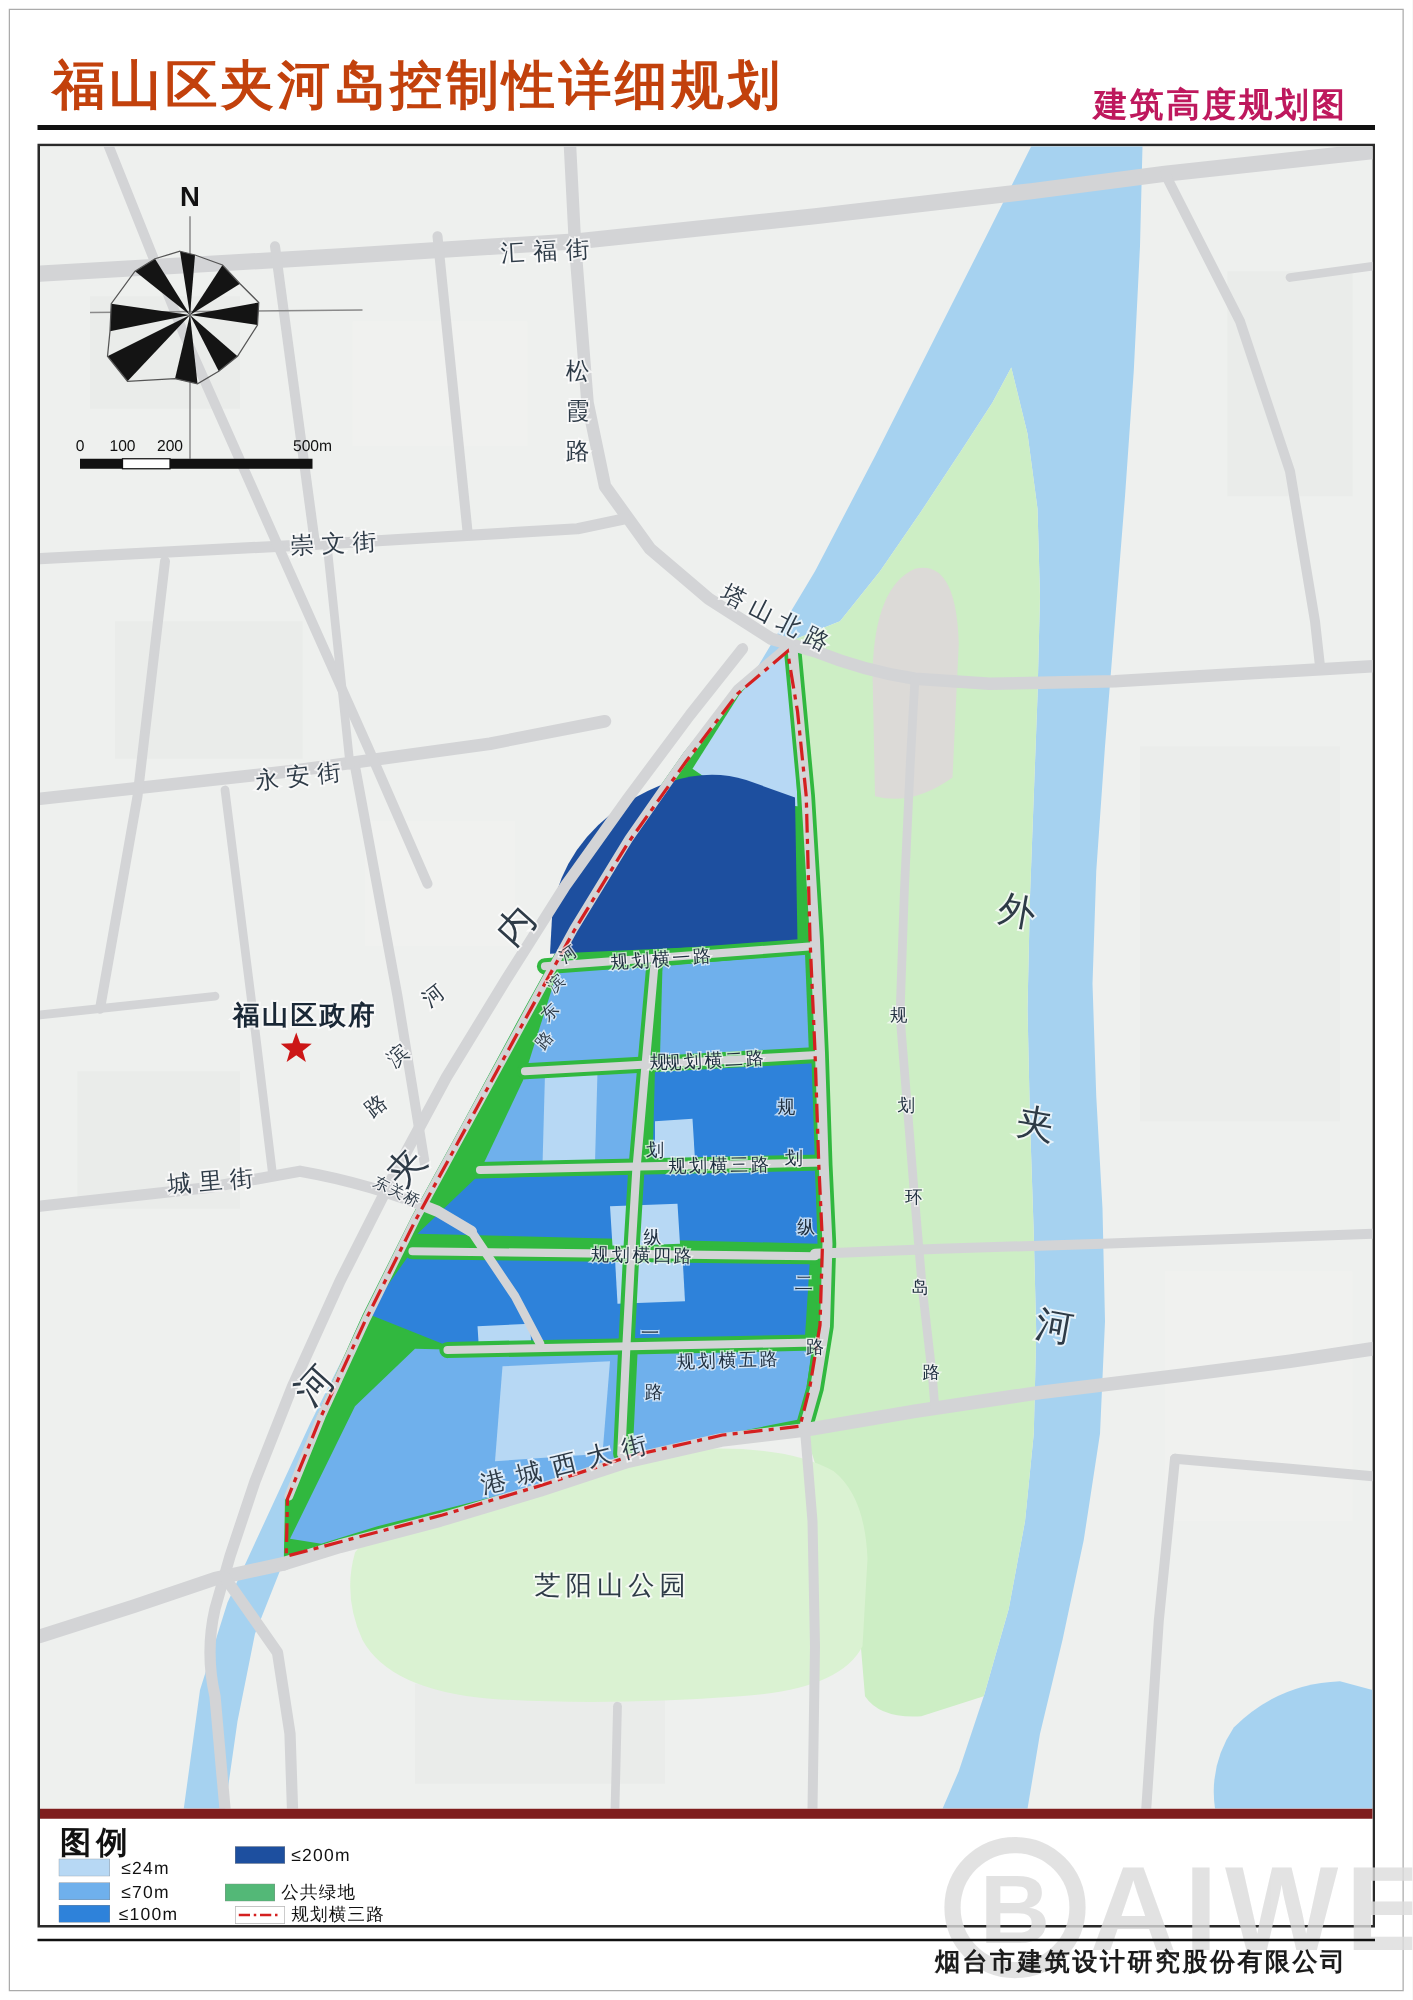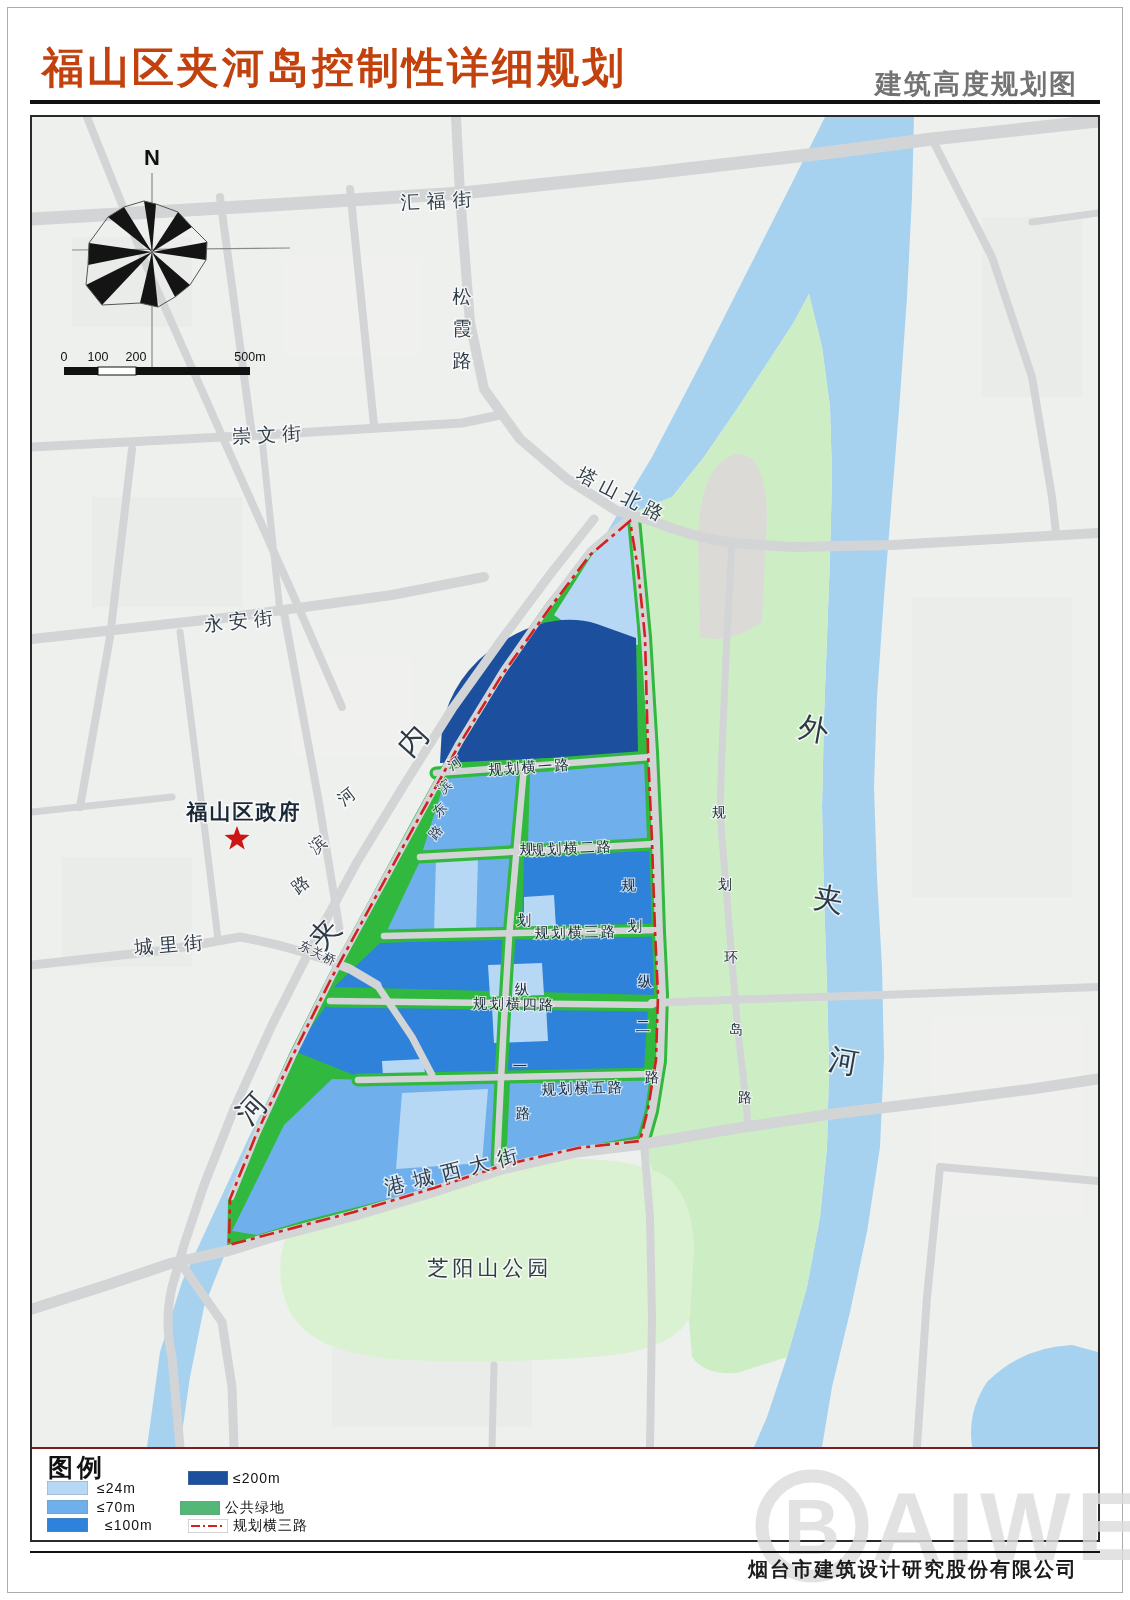--- a/index.html
+++ b/index.html
@@ -10,7 +10,7 @@
   .hdr-title{position:absolute;left:42px;top:40px;font-size:42px;font-weight:bold;
        letter-spacing:3px;color:#c2410c;z-index:2;}
   .hdr-sub{position:absolute;right:52px;top:66px;font-size:27px;font-weight:bold;
-       letter-spacing:2px;color:#737373;z-index:2;}
+       letter-spacing:2px;color:#be185d;z-index:2;}
   .hdr-line{position:absolute;left:30px;top:100px;width:1070px;height:4px;background:#111;z-index:2;}
   .map-frame{position:absolute;left:30px;top:115px;width:1070px;height:1427px;
        border:2px solid #2a2a2a;box-sizing:border-box;background:#eef0ee;z-index:1;}

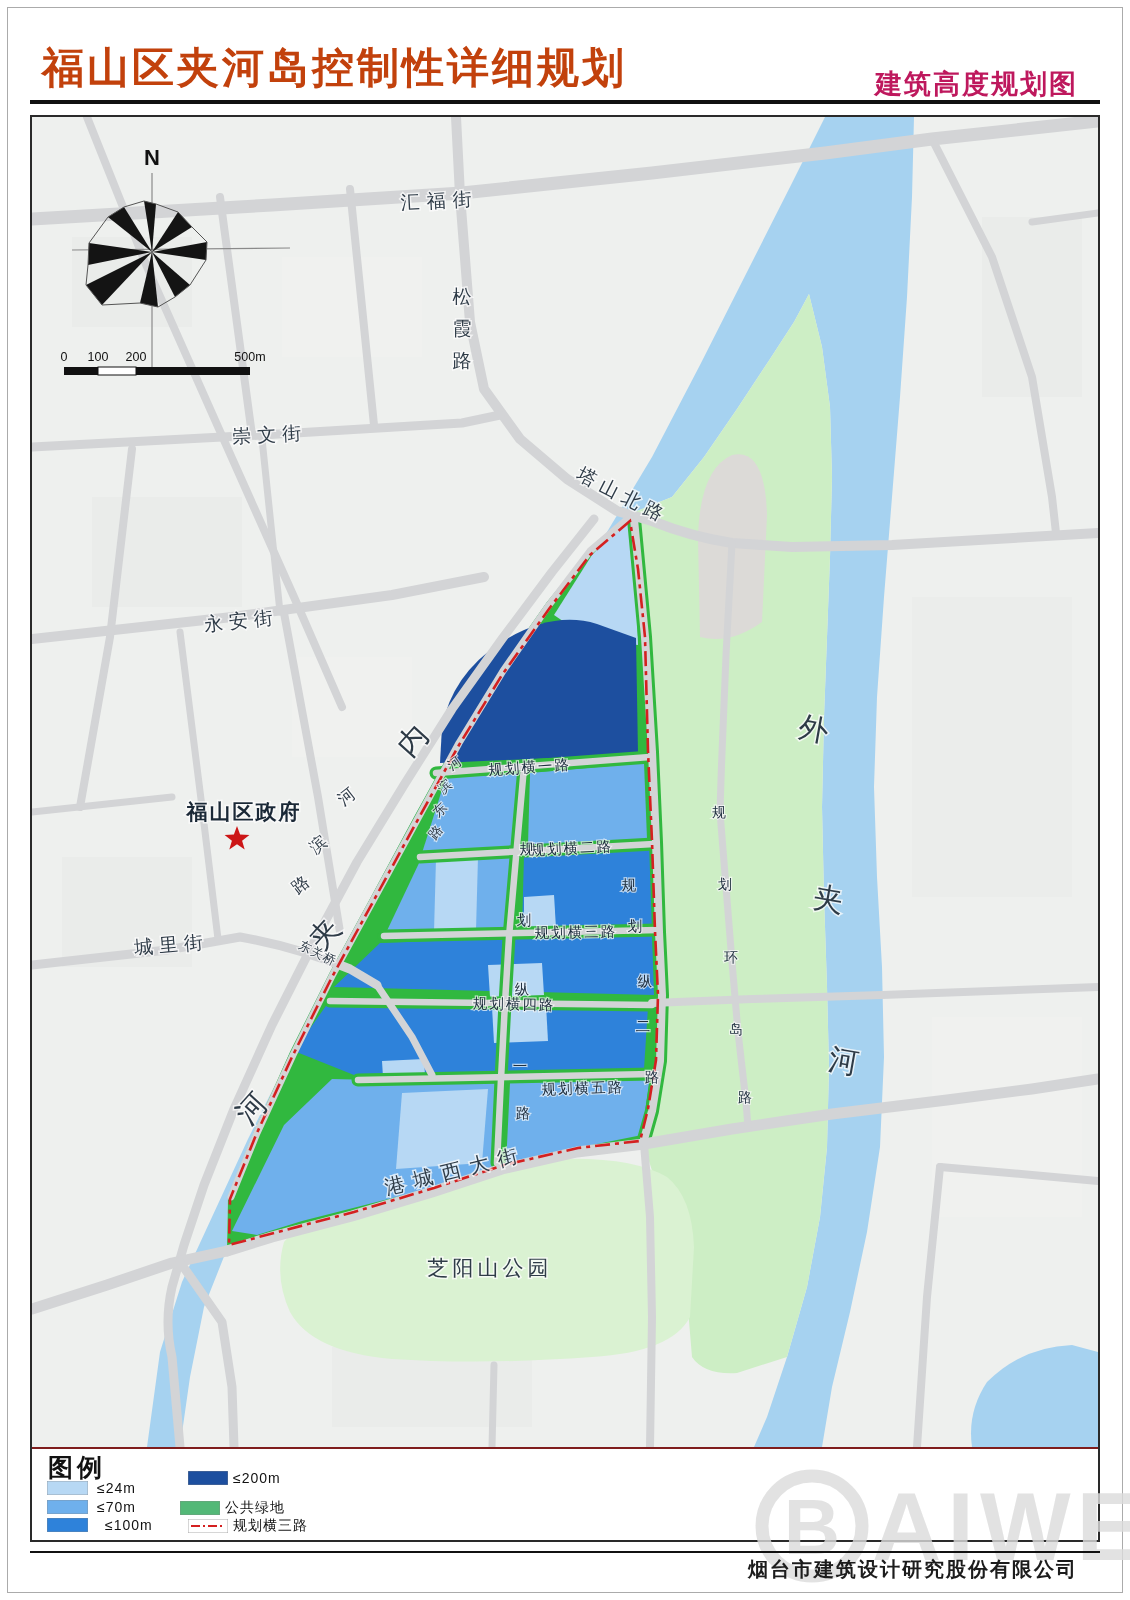--- a/index.html
+++ b/index.html
@@ -15,7 +15,7 @@
   .map-frame{position:absolute;left:30px;top:115px;width:1070px;height:1427px;
        border:2px solid #2a2a2a;box-sizing:border-box;background:#eef0ee;z-index:1;}
   .legend-strip{position:absolute;left:0;top:1330px;width:100%;height:93px;
-       background:#ffffff;border-top:2px solid #7f1d1d;box-sizing:border-box;}
+       background:#ffffff;border-top:8px solid #7f1d1d;box-sizing:border-box;}
   .legend-title{position:absolute;left:16px;top:2px;font-size:25px;font-weight:bold;
        letter-spacing:4px;color:#111;}
   .lrow{position:absolute;display:flex;align-items:center;justify-content:center;}

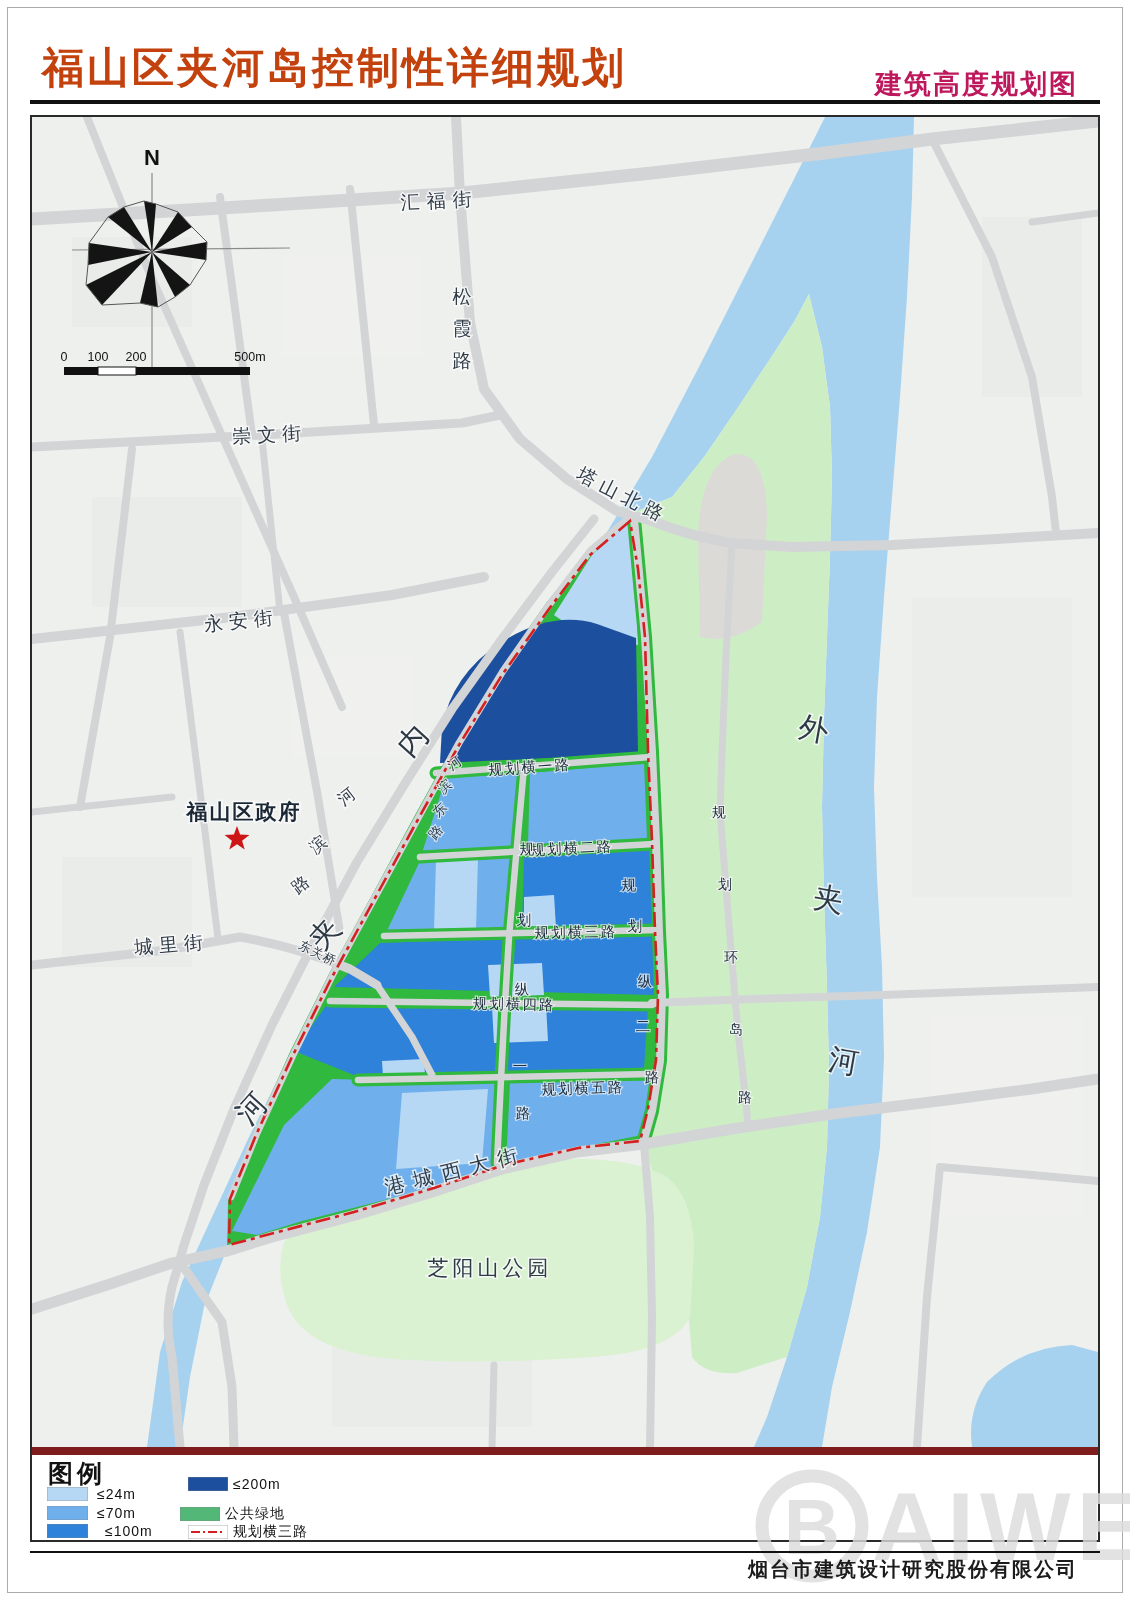--- a/index.html
+++ b/index.html
@@ -232,7 +232,7 @@
       <svg class="l-sw" width="41" height="14">
           <rect x="0" y="0" width="41" height="14" stroke="#888" stroke-width="0.6" fill="#2e82da"></rect>
         </svg>
-      <span class="lab" style="margin-left:17px">≤100m</span>
+      <span class="lab" style="margin-left:7px">≤100m</span>
     </div>
     <div class="lrow" style="left:156px;top:21px">
       <svg class="l-sw" width="40" height="14">

